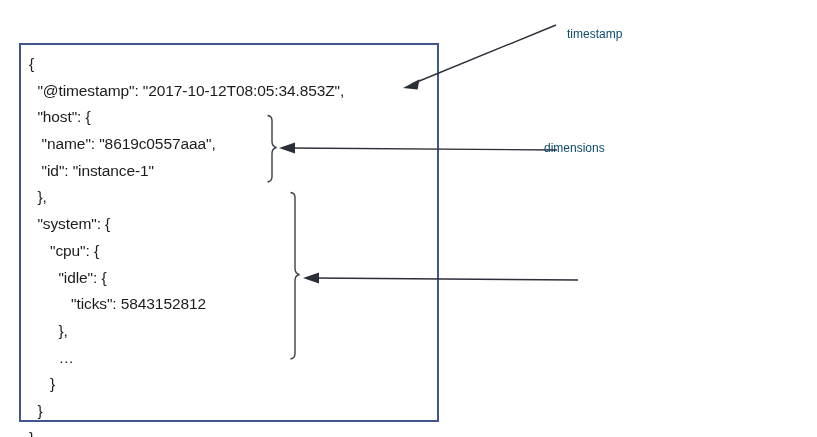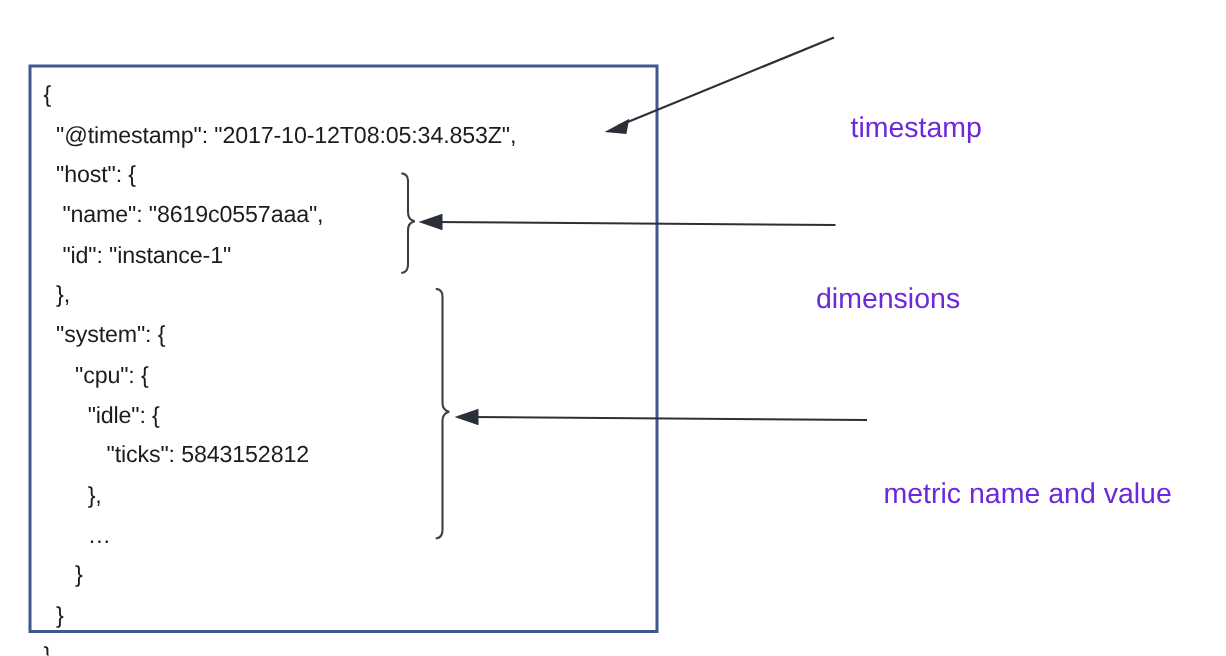--- a/index.html
+++ b/index.html
@@ -59,11 +59,10 @@
   .callout-label {
     position: absolute;
     font-family: "Liberation Sans", sans-serif;
-    font-size: 19px;
-    color: #6d28d9;
+    font-size: 12px;
+    color: #0c4a6e;
     white-space: nowrap;
     line-height: 1;
-    margin-top: 48px;
   }
   #label-timestamp { left: 567px; top: 28px; }
   #label-dimensions { left: 544px; top: 142px; }

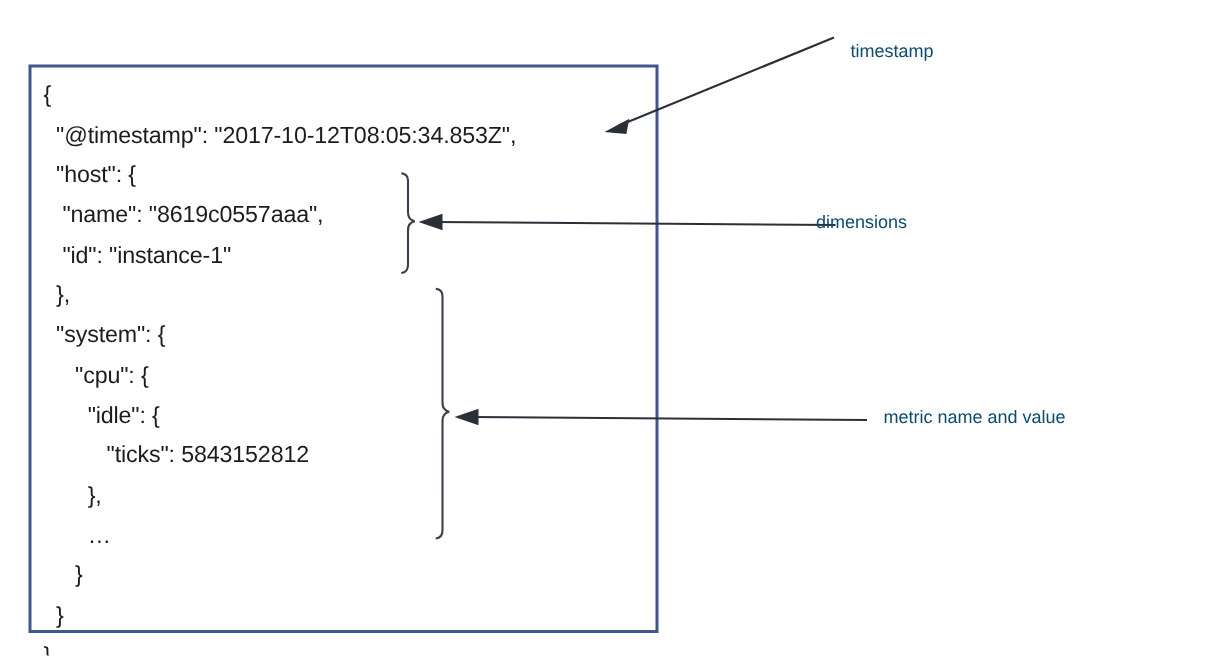--- a/index.html
+++ b/index.html
@@ -139,7 +139,6 @@
 
   <div class="callout-label" id="label-dimensions">dimensions</div>
 
-  <div class="callout-label" id="label-metric">metric name and value</div>
 
 </div>
 

